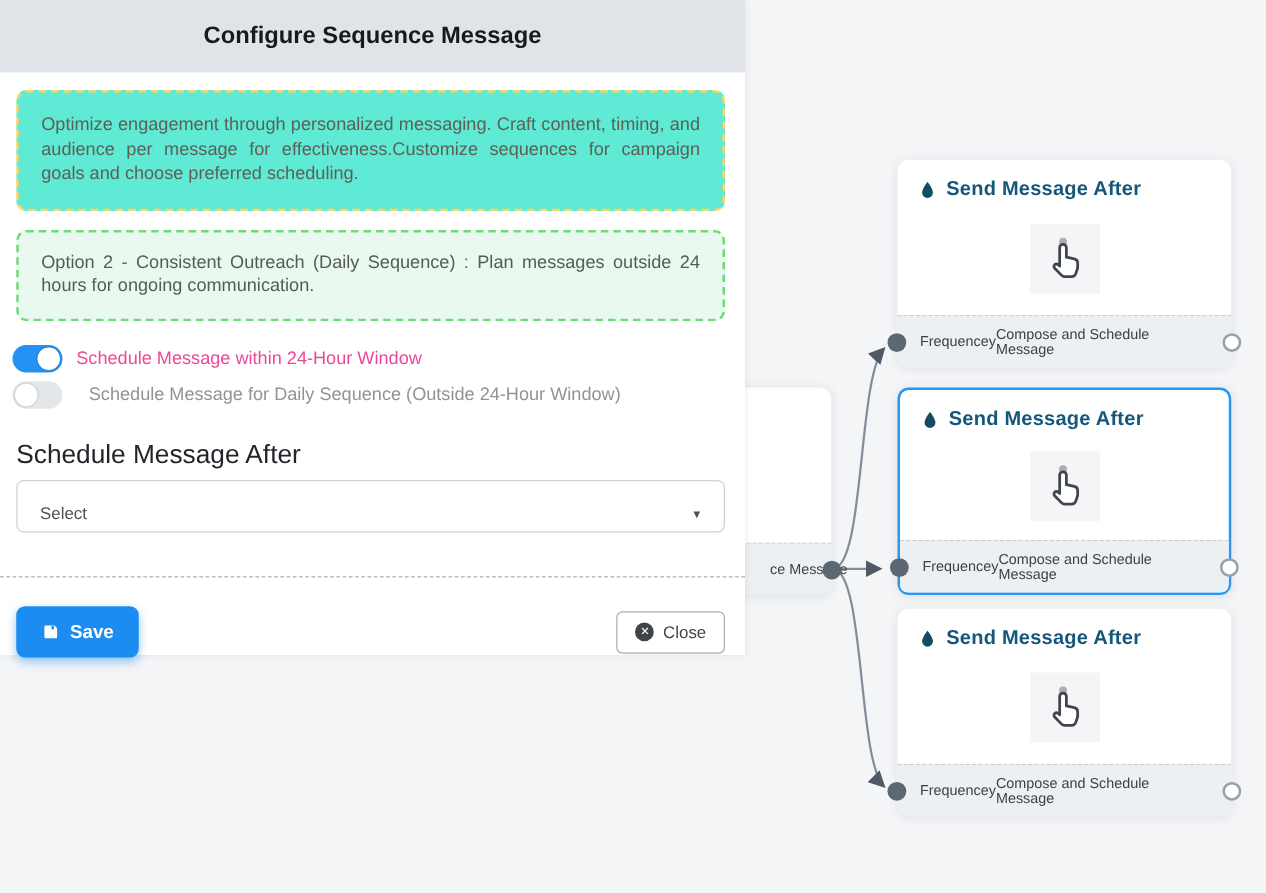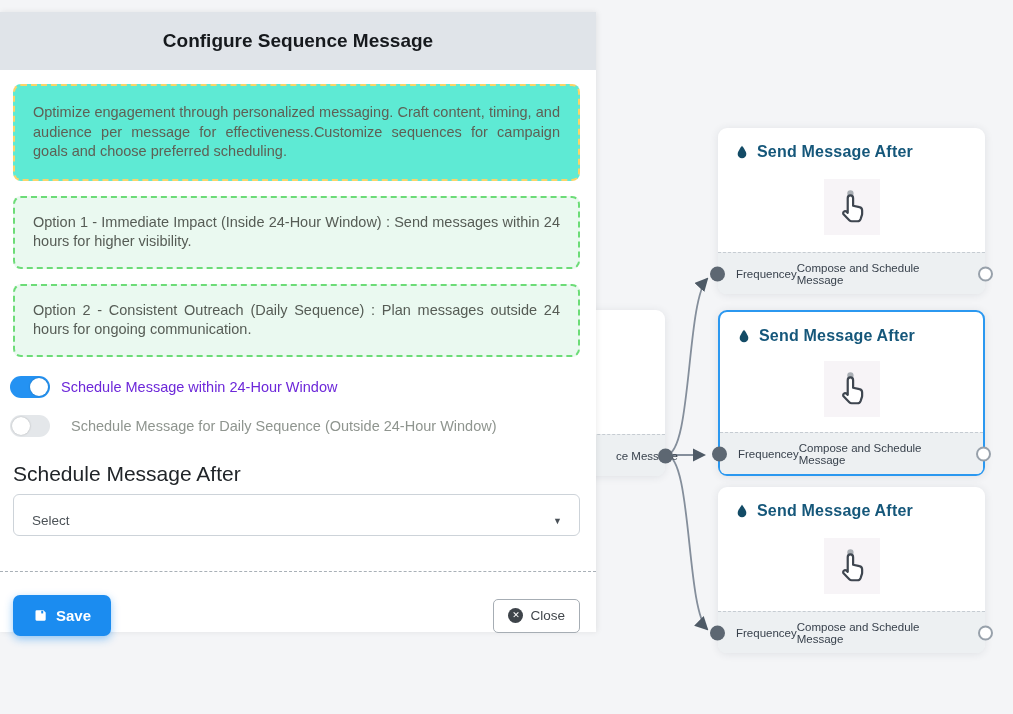--- a/index.html
+++ b/index.html
@@ -38,7 +38,7 @@
 
   
   .panel {
-    position:absolute; left:0; top:12px; width:596px; height:620px;
+    position:absolute; left:0; top:0; width:596px; height:524px;
     background:#fff; z-index:10; box-shadow:1px 0 6px rgba(0,0,0,.08);
   }
   .panel-header {

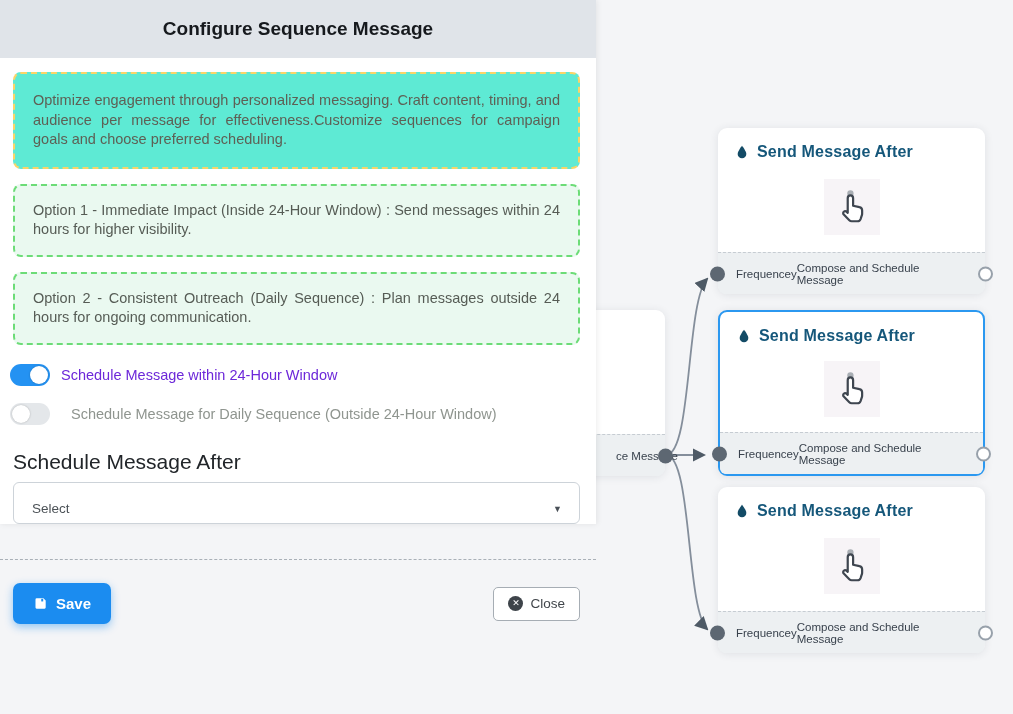--- a/index.html
+++ b/index.html
@@ -192,7 +192,6 @@
   </div>
 
   <div class="alert yellow">Optimize engagement through personalized messaging. Craft content, timing, and audience per message for effectiveness.Customize sequences for campaign goals and choose preferred scheduling.</div>
-  <div class="alert green">Option 1 - Immediate Impact (Inside 24-Hour Window) : Send messages within 24 hours for higher visibility.</div>
   <div class="alert green">Option 2 - Consistent Outreach (Daily Sequence) : Plan messages outside 24 hours for ongoing communication.</div>
 
   <div class="toggle-row">

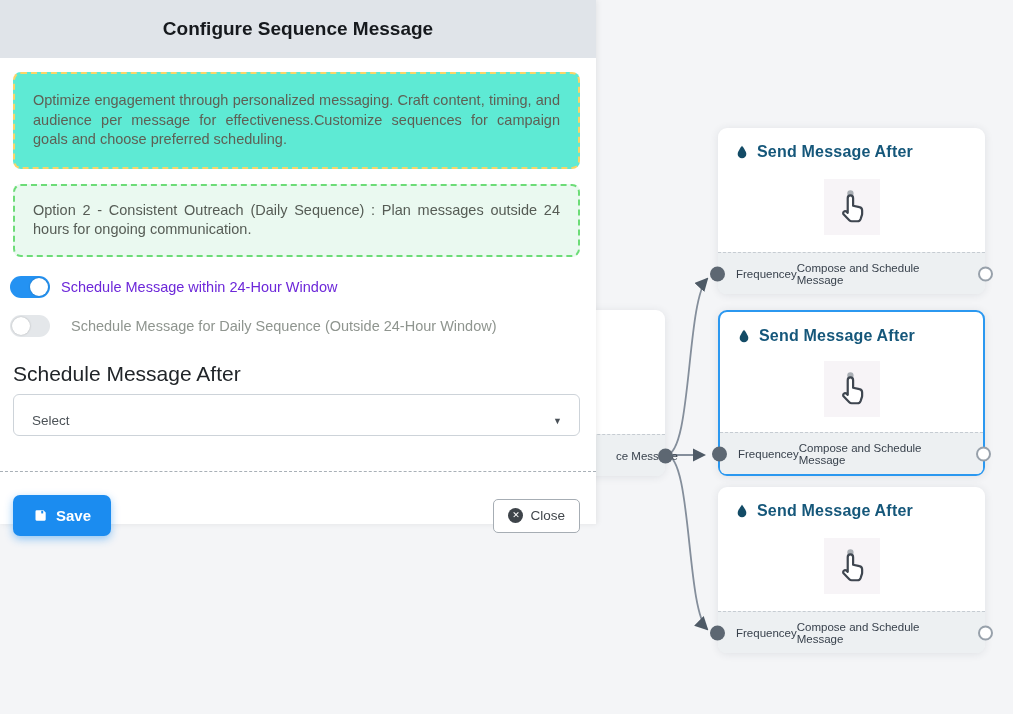--- a/index.html
+++ b/index.html
@@ -61,7 +61,7 @@
   .knob { position:absolute; top:2px; width:18px; height:18px; border-radius:50%; background:#fff; box-shadow:0 0 2px rgba(0,0,0,.25); }
   .switch.on  .knob { right:2px; }
   .switch.off .knob { left:2px; }
-  .toggle-label-on  { font-size:14.5px; color:#6d28d9; }
+  .toggle-label-on  { font-size:14.5px; color:#ec4899; }
   .toggle-label-off { font-size:14.5px; color:#8f958f; }
 
   .field-label { margin:25px 16px 0 13px; font-size:21px; color:#212529; }

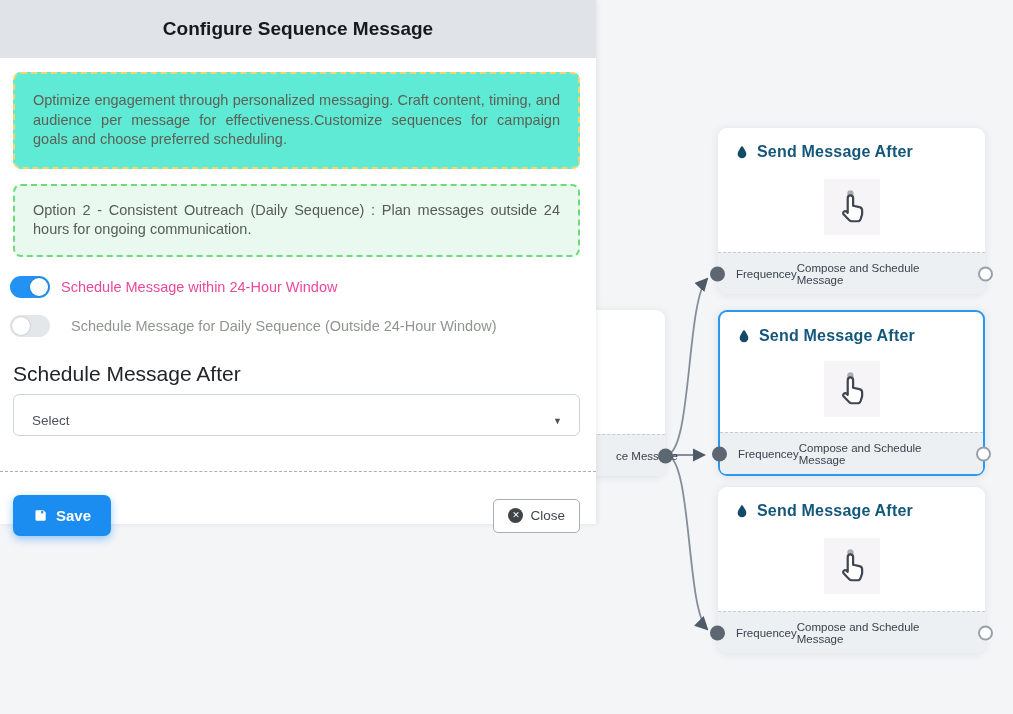--- a/index.html
+++ b/index.html
@@ -54,7 +54,7 @@
   .alert.green  { background:#eaf9f0; border:2px dashed #6cdc77; color:#565c55; padding:15px 18px; }
 
   .toggle-row { display:flex; align-items:center; gap:11px; margin:19px 0 0 10px; }
-  .toggle-row + .toggle-row { margin-top:17px;gap:21px; }
+  .toggle-row + .toggle-row { margin-top:7px;gap:21px; }
   .switch { width:40px; height:22px; border-radius:11px; position:relative; flex:0 0 auto; cursor:pointer; }
   .switch.on  { background:#2492f2; }
   .switch.off { background:#e4e7ea; }

